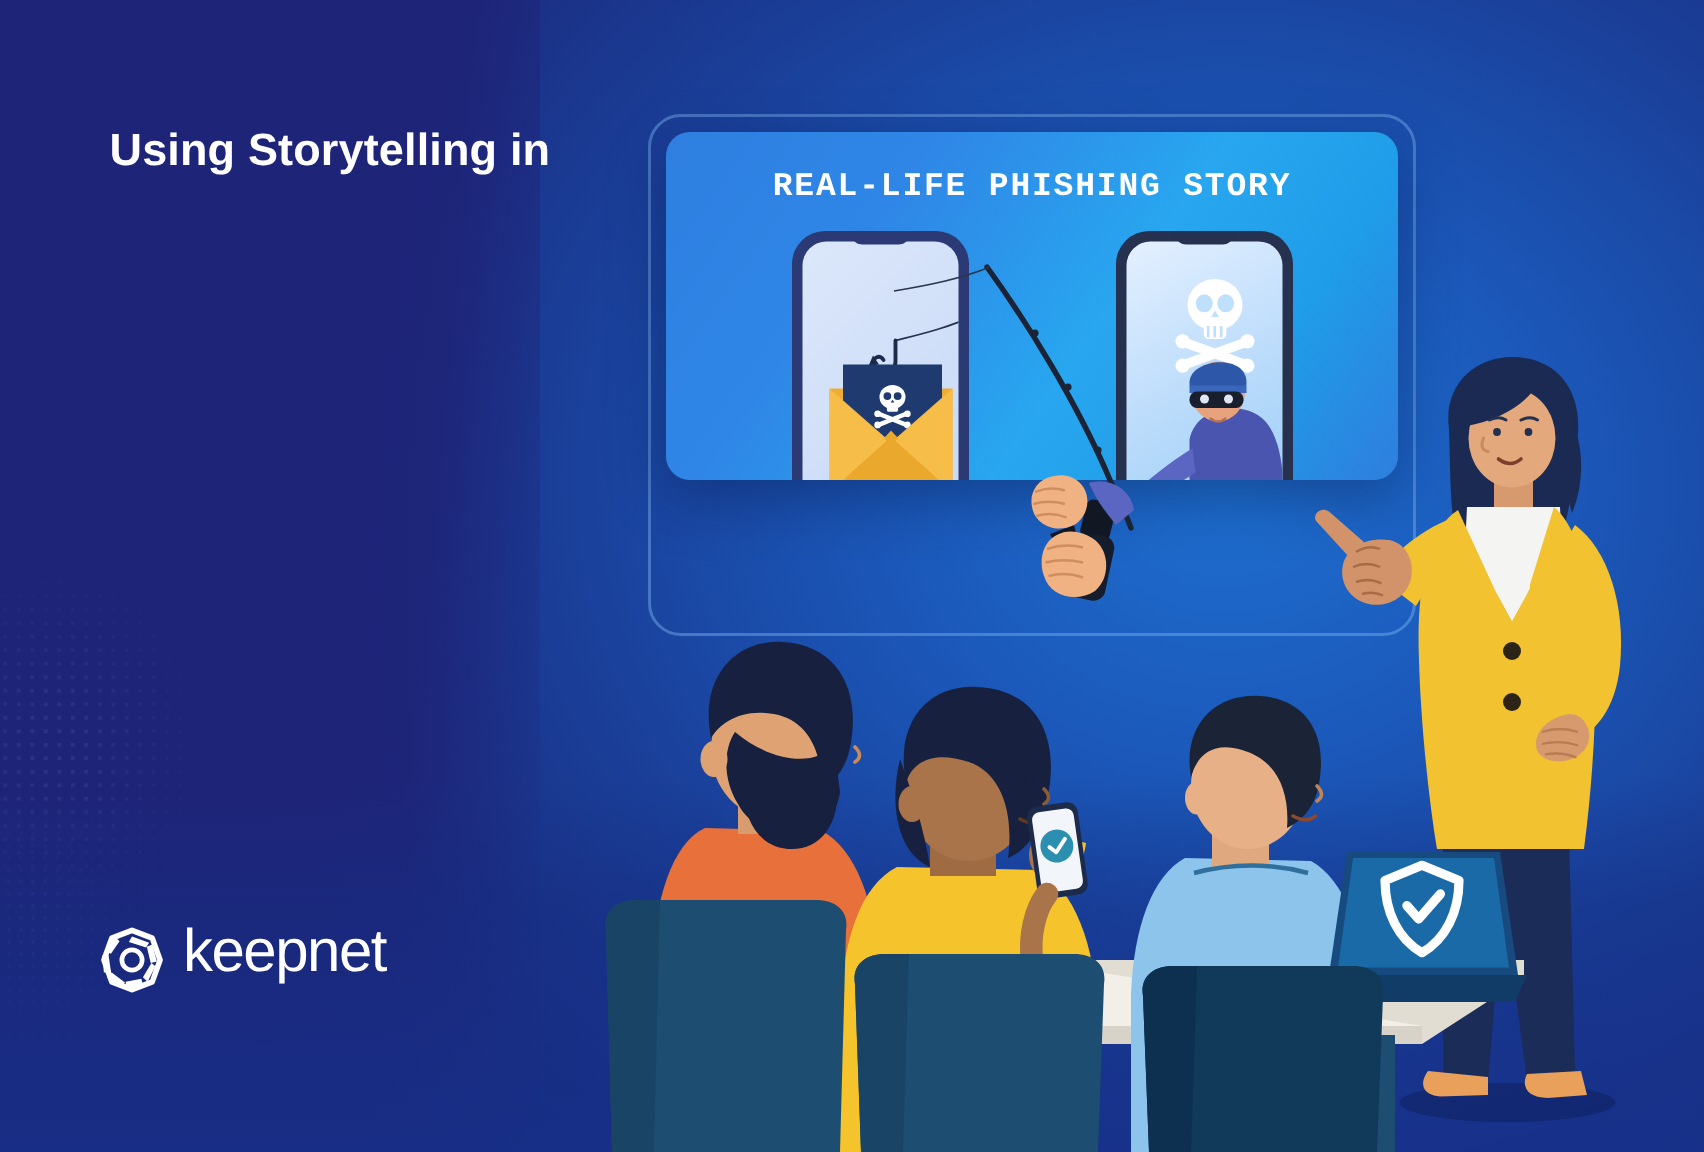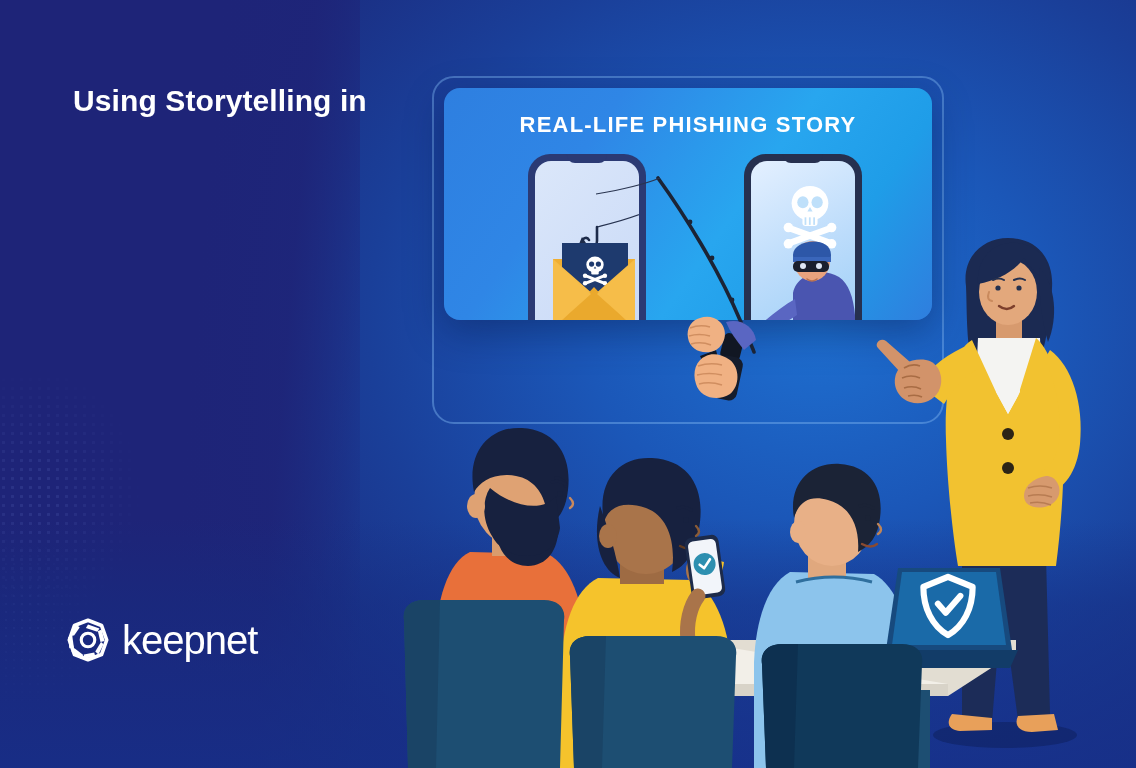--- a/index.html
+++ b/index.html
@@ -64,6 +64,7 @@
     background:linear-gradient(125deg,#2e7fe0 0%,#2f86e6 28%,#28a6ef 58%,#1f9de8 78%,#2f7ede 100%);
     overflow:hidden;
     box-shadow:0 12px 38px rgba(5,18,60,.38);
+    font-family:Liberation Mono, monospace;
   }
   .board-title{
     position:absolute;left:0;right:0;top:24px;text-align:center;

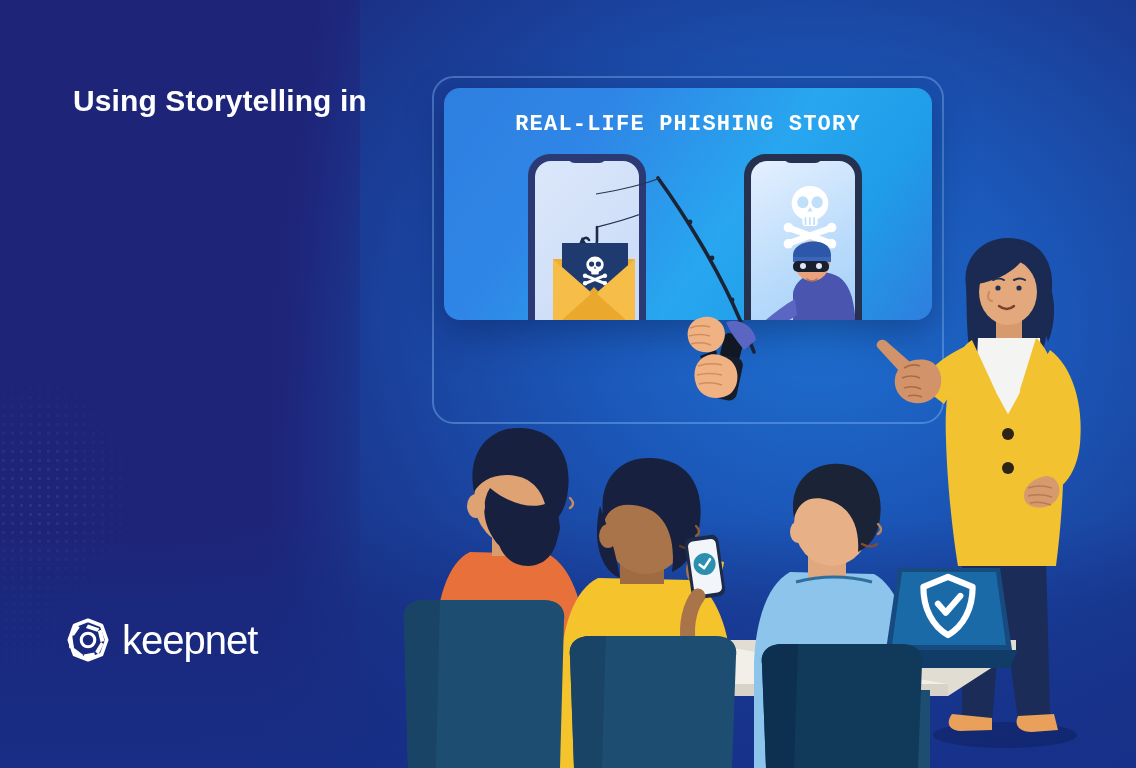--- a/index.html
+++ b/index.html
@@ -48,7 +48,7 @@
     letter-spacing:.1px;
   }
   
-  .logo{position:absolute;left:62px;top:614px;display:flex;align-items:center;gap:8px;}
+  .logo{position:absolute;left:62px;top:614px;display:flex;align-items:flex-start;gap:8px;}
   .logo-mark{width:52px;height:52px;display:block;}
   .logo-word{color:#fff;font-size:40px;font-weight:400;letter-spacing:-1px;line-height:1;}
 

